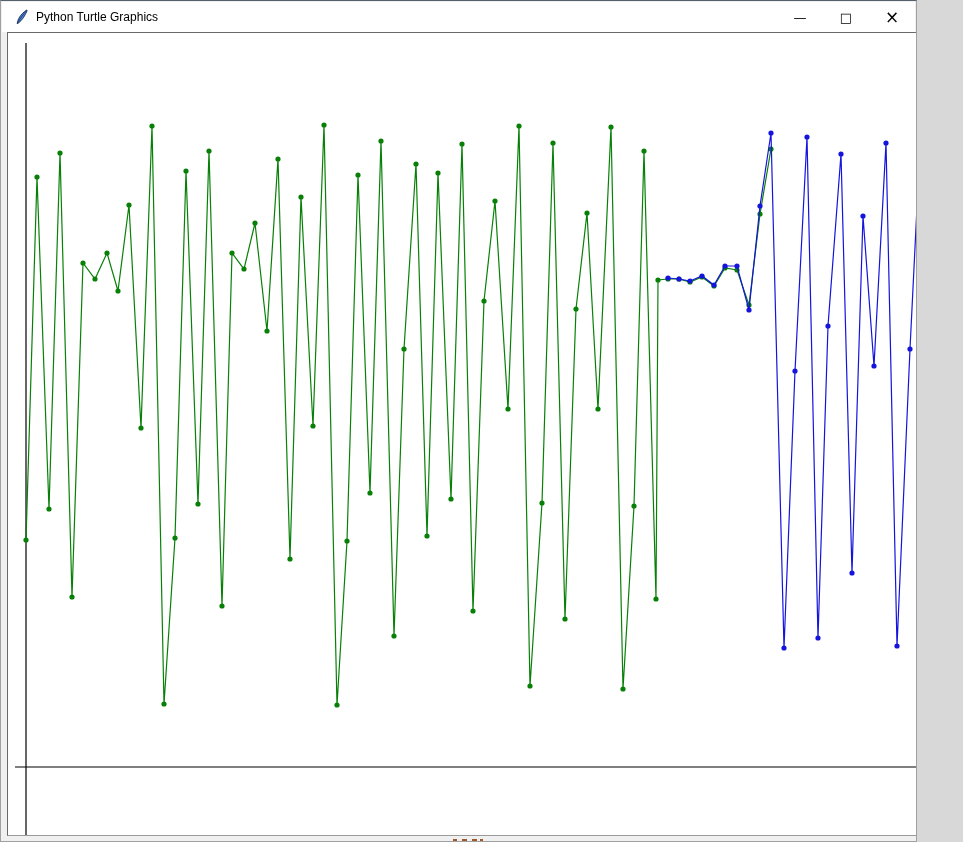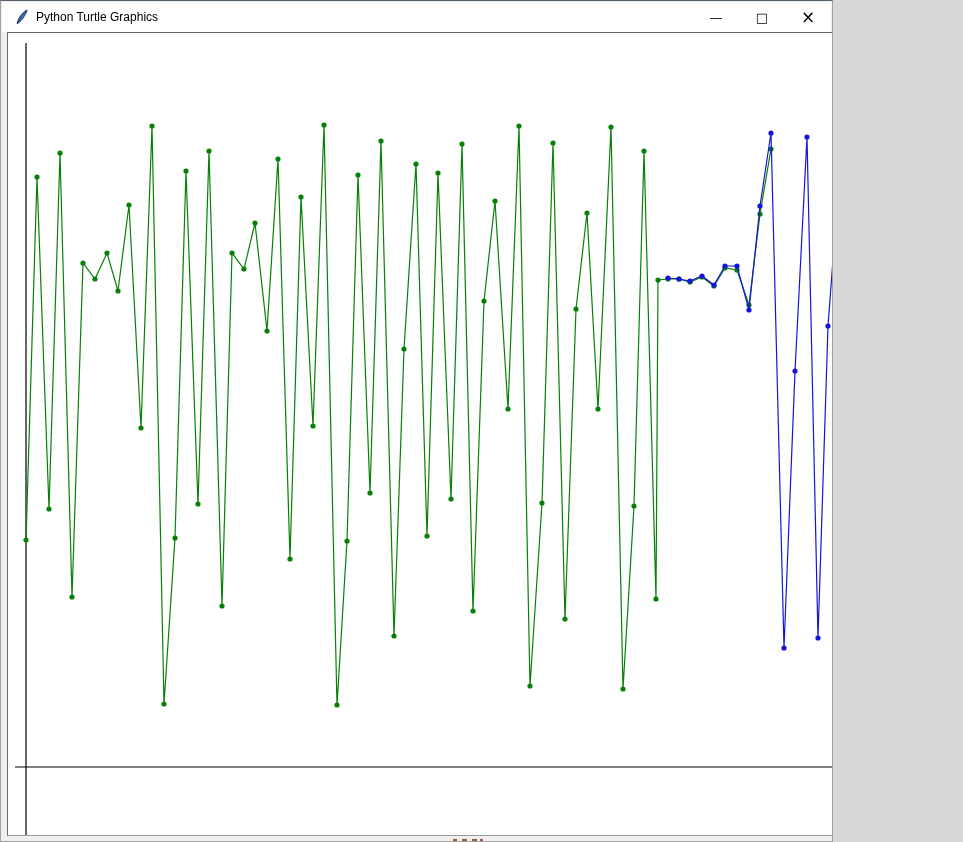--- a/index.html
+++ b/index.html
@@ -3,7 +3,7 @@
 <meta charset="utf-8">
 <style>
   html,body{margin:0;padding:0;background:#d8d8d8;font-family:"Liberation Sans",sans-serif;}
-  .window{position:relative;width:833px;height:842px;box-sizing:border-box;
+  .window{position:relative;width:917px;height:842px;box-sizing:border-box;
           background:#f0f0f0;border:1px solid #a0a0a0;border-top:1px solid #54606b;overflow:hidden;}
   .titlebar{position:absolute;top:1px;left:1px;right:1px;height:30px;background:#ffffff;
             display:flex;align-items:center;}

